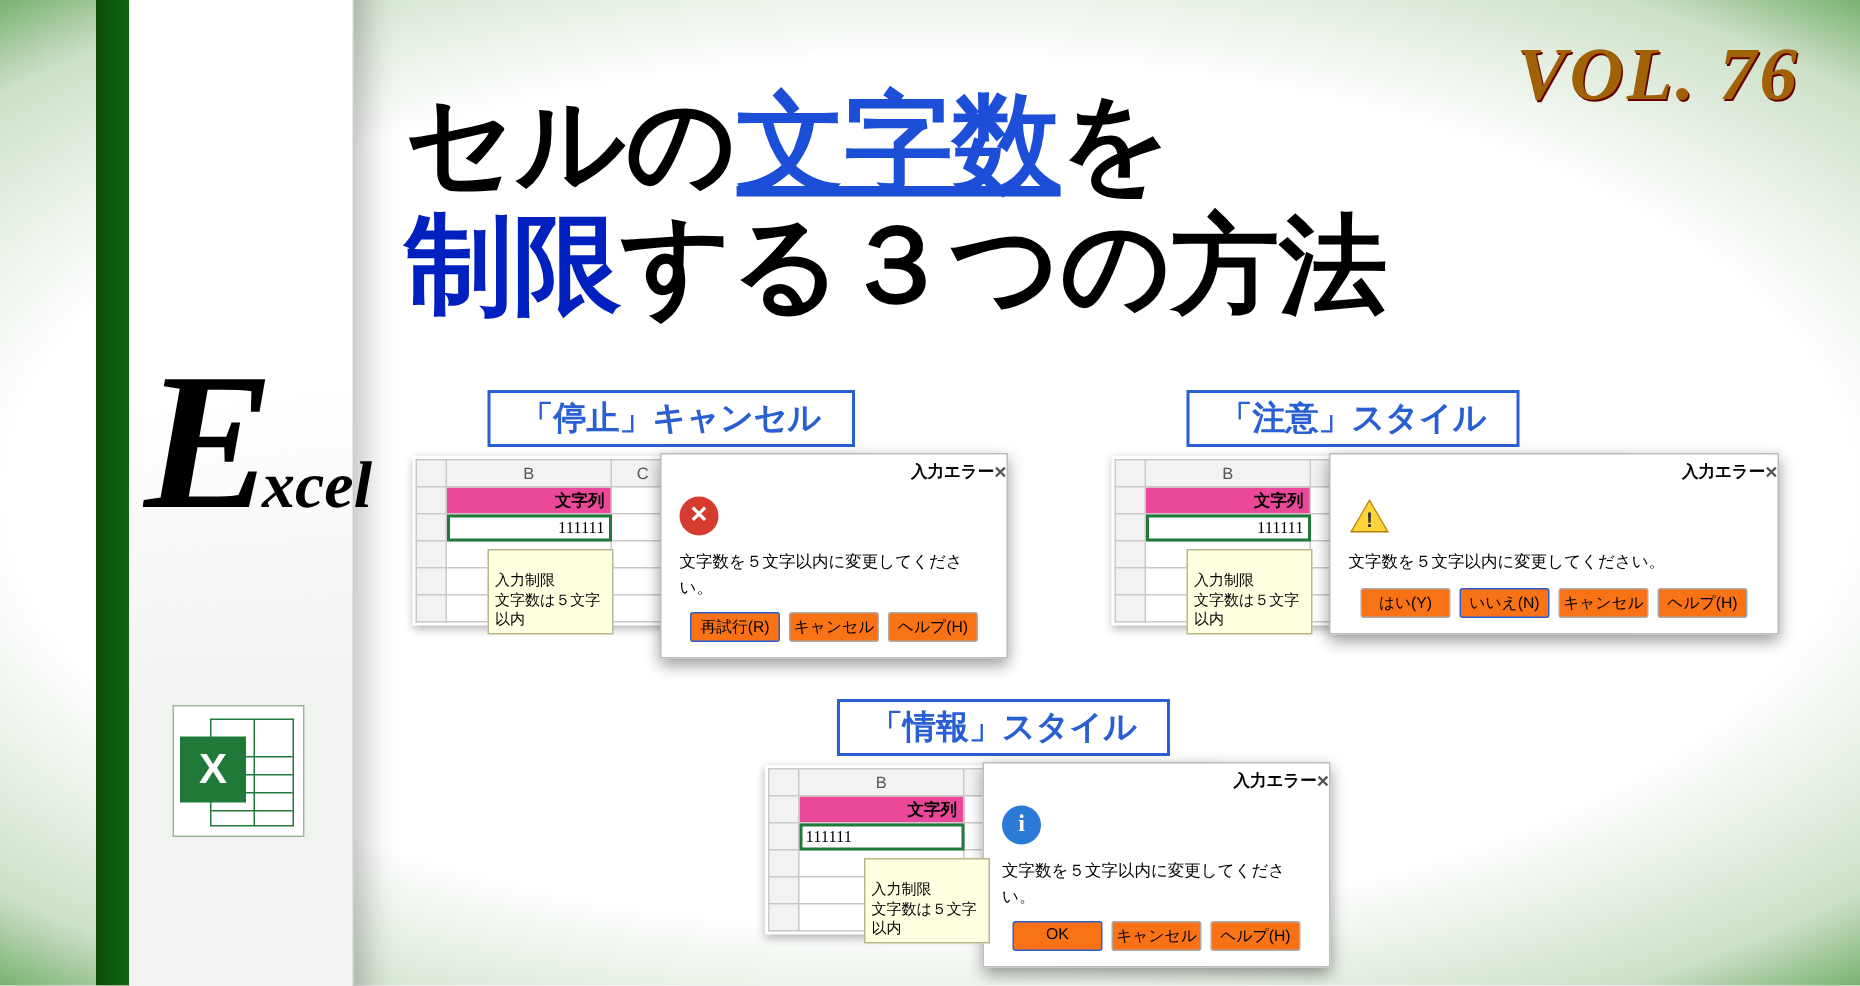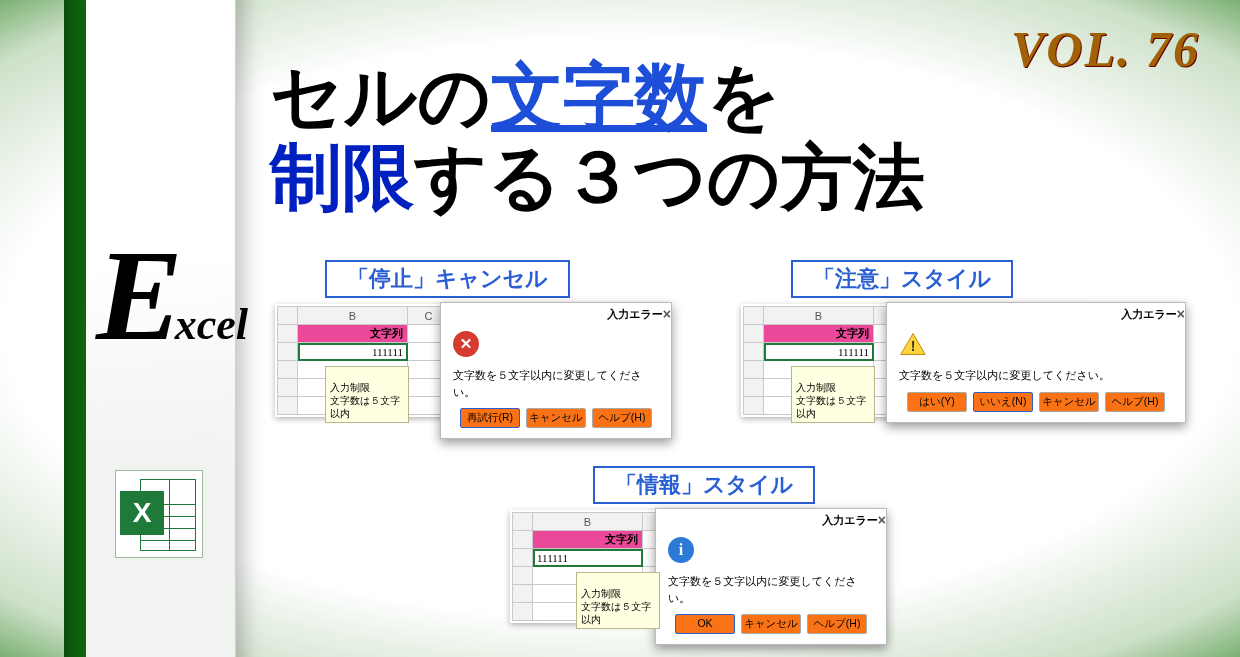--- a/index.html
+++ b/index.html
@@ -64,7 +64,7 @@
   .block2 { position:absolute; left: 741px; top: 260px; }
   .block3 { position:absolute; left: 510px; top: 466px; }
   .block .style-label { margin-left: 50px; margin-bottom: 6px; }
-  .block3 .style-label { margin-left: 83px; }
+  .block3 .style-label { margin-left: 48px; }
 
   .panel-row { display:flex; align-items:flex-start; gap: 8px; box-shadow: 0 2px 6px rgba(0,0,0,.3); background:#fff; padding:2px; }
 

